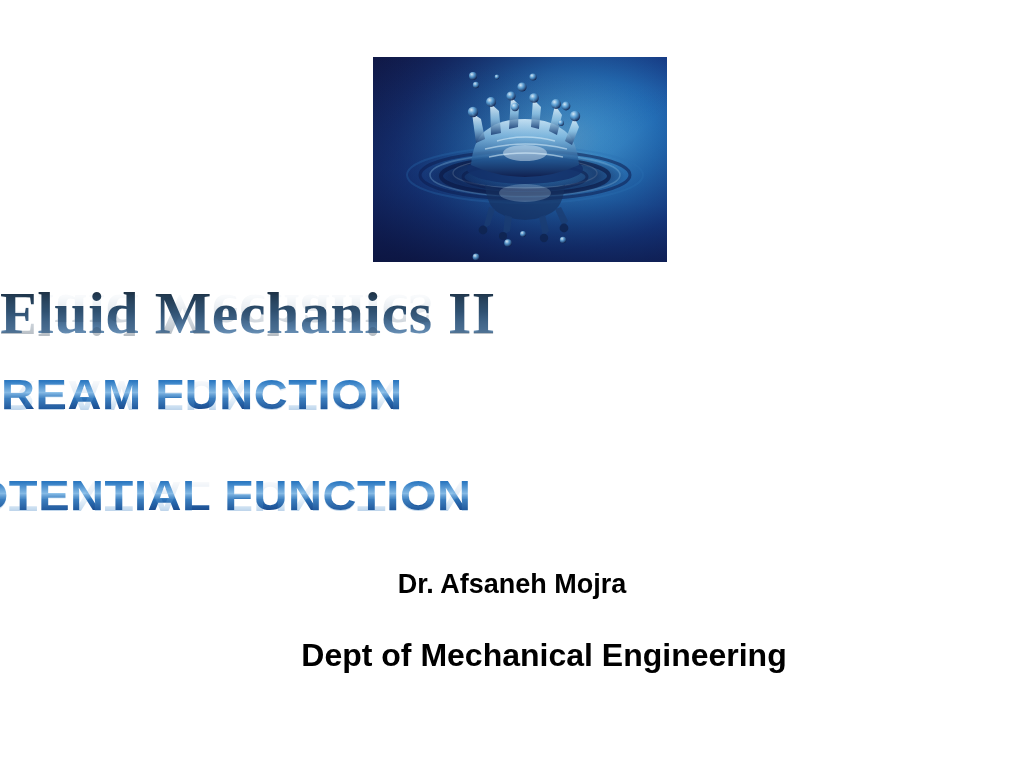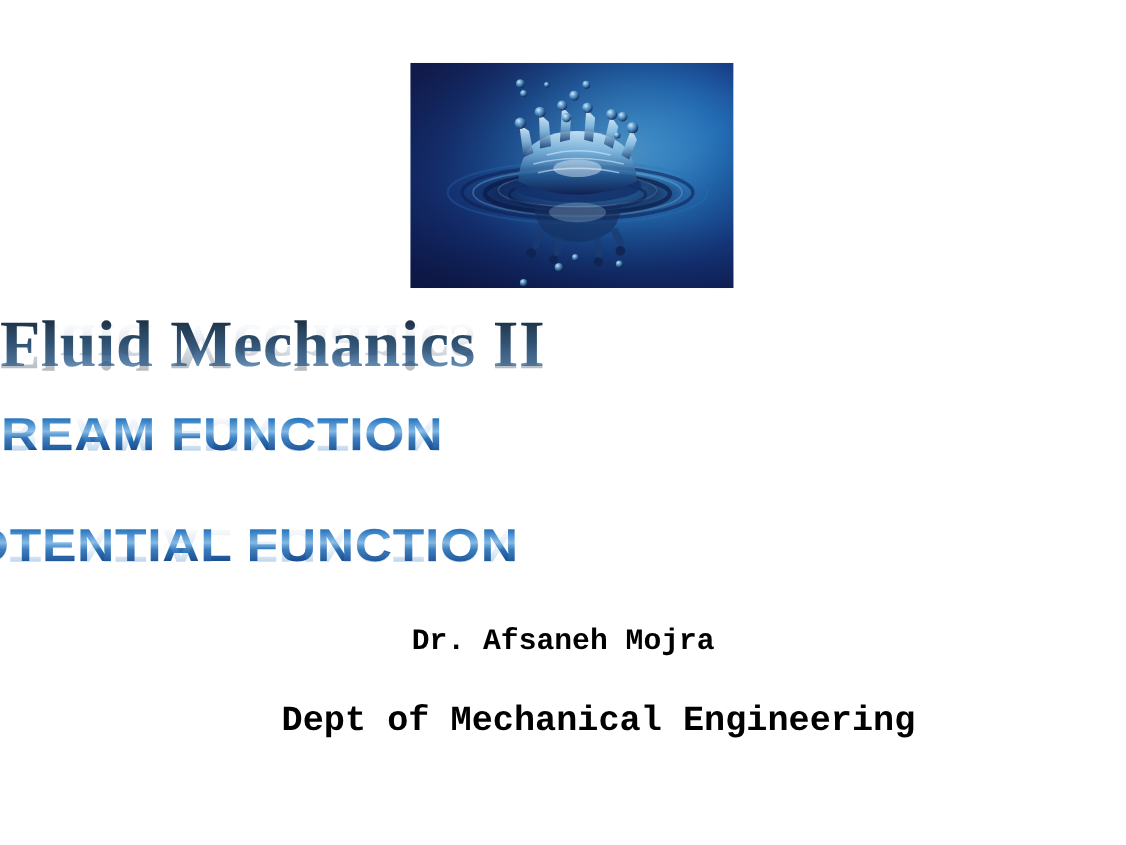--- a/index.html
+++ b/index.html
@@ -106,7 +106,7 @@
     left: 0;
     width: 1024px;
     text-align: center;
-    font-family: Liberation Mono, monospace;
+    font-family: Liberation Sans, sans-serif;
     font-weight: bold;
     color: #000000;
     white-space: nowrap;

